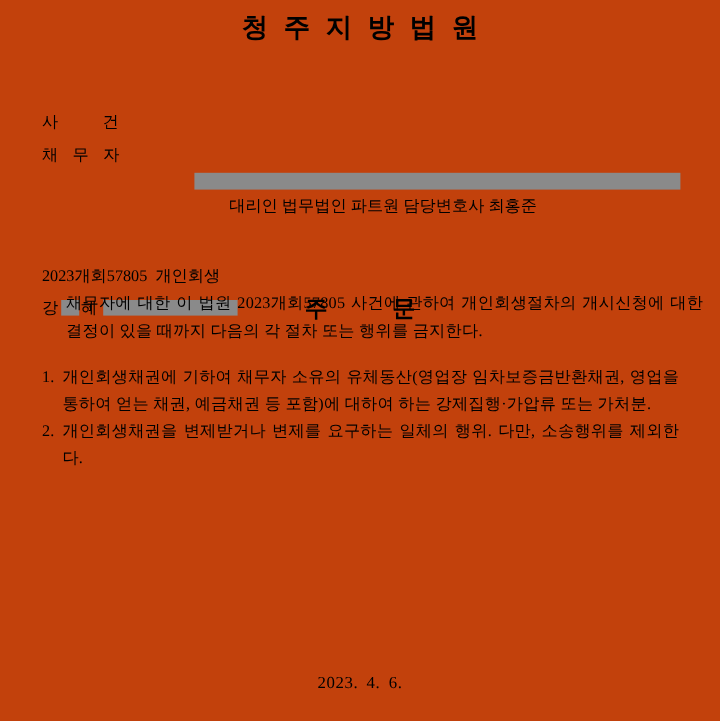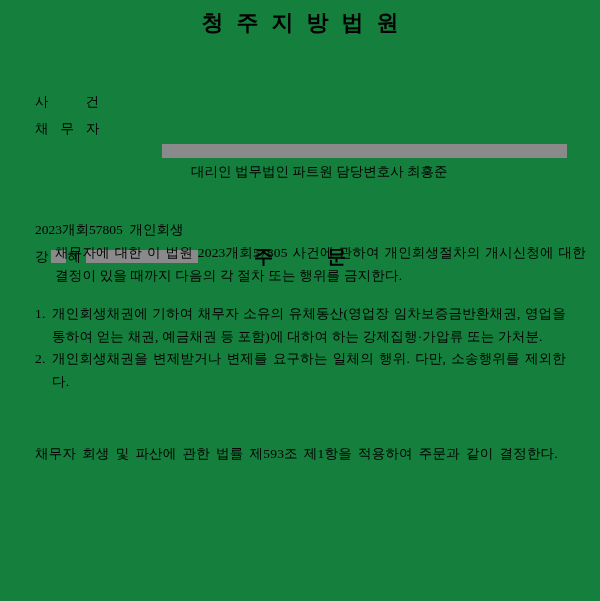--- a/index.html
+++ b/index.html
@@ -8,7 +8,7 @@
     width: 600px;
     height: 601px;
     margin: 0 auto;
-    background: #15803d;
+    background: #c2410c;
     color: #000000;
     font-family: "Liberation Serif", "DejaVu Serif", serif;
     overflow: hidden;

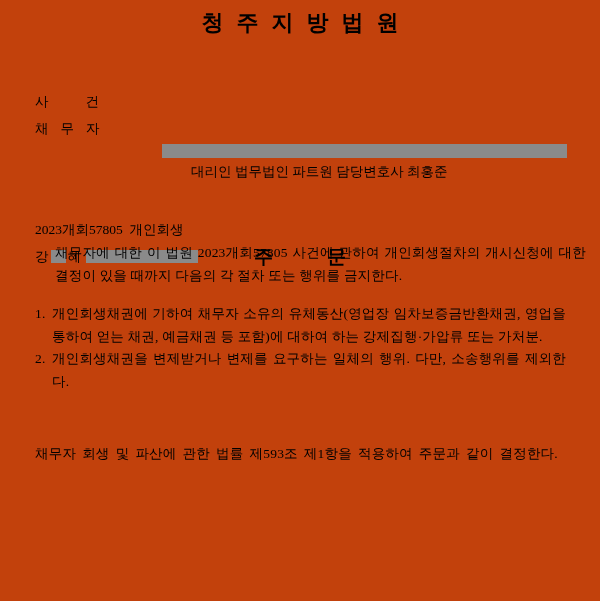--- a/index.html
+++ b/index.html
@@ -130,7 +130,6 @@
   </div>
 
 
-  <div class="abs body-text reason-body">채무자 회생 및 파산에 관한 법률 제593조 제1항을 적용하여 주문과 같이 결정한다.</div>
 
 
 </div>

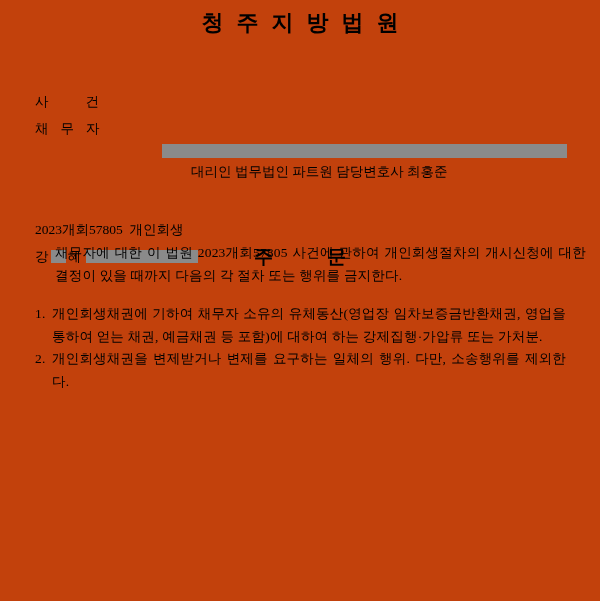--- a/index.html
+++ b/index.html
@@ -131,6 +131,7 @@
 
 
 
+  <div class="abs center decision-date">2023. 4. 6.</div>
 
 </div>
 

